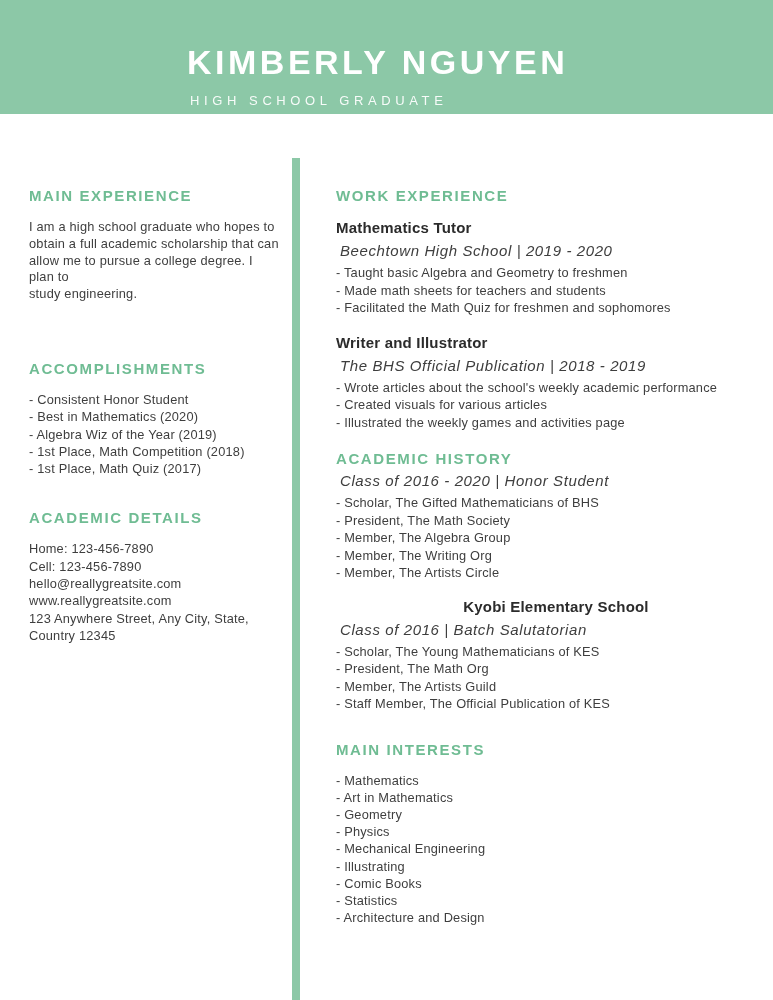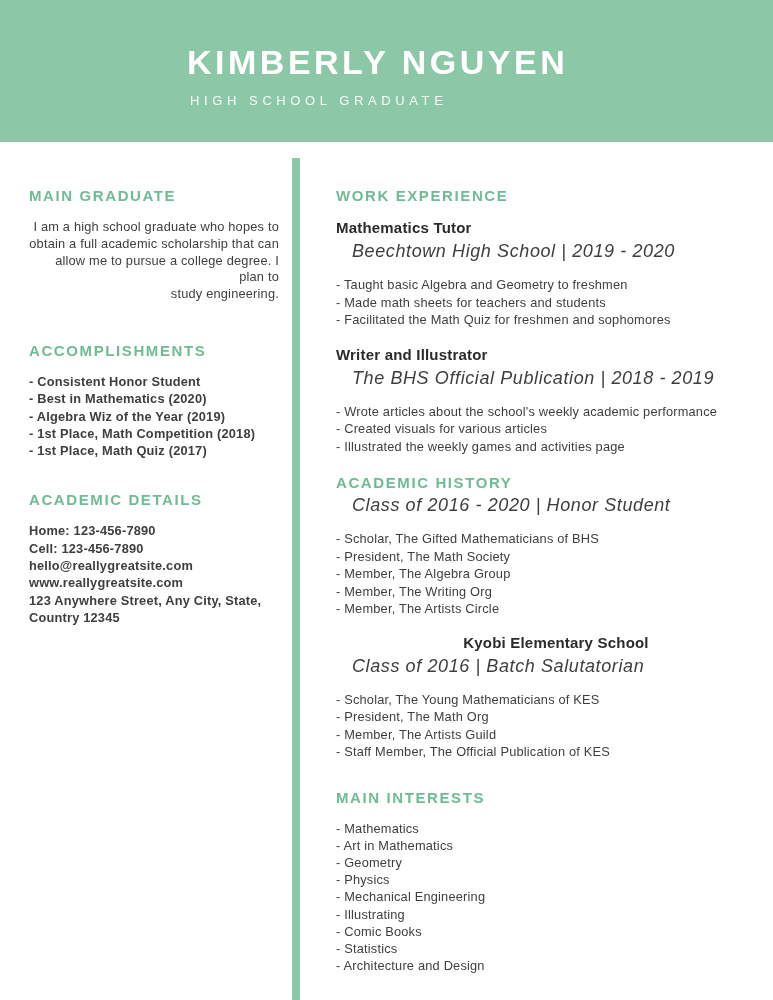--- a/index.html
+++ b/index.html
@@ -25,7 +25,7 @@
   .header {
     position: absolute;
     top: 0; left: 0;
-    width: 773px; height: 142px;
+    width: 773px; height: 114px;
     background: var(--header-bg);
   }
   .name {

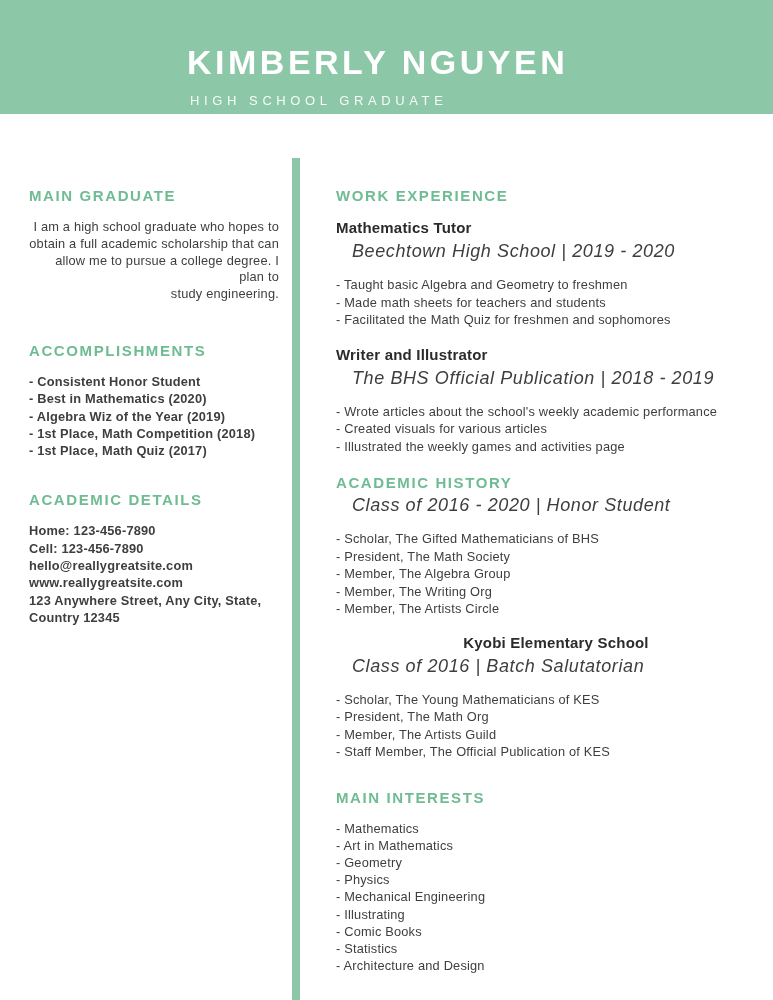--- a/index.html
+++ b/index.html
@@ -129,7 +129,7 @@
 
   <div class="col-left">
 
-    <h2 class="section-heading mt-first">MAIN GRADUATE</h2>
+    <h2 class="section-heading mt-first">MAIN EXPERIENCE</h2>
     <div class="para">
       <div class="body-line">I am a high school graduate who hopes to</div>
       <div class="body-line">obtain a full academic scholarship that can</div>

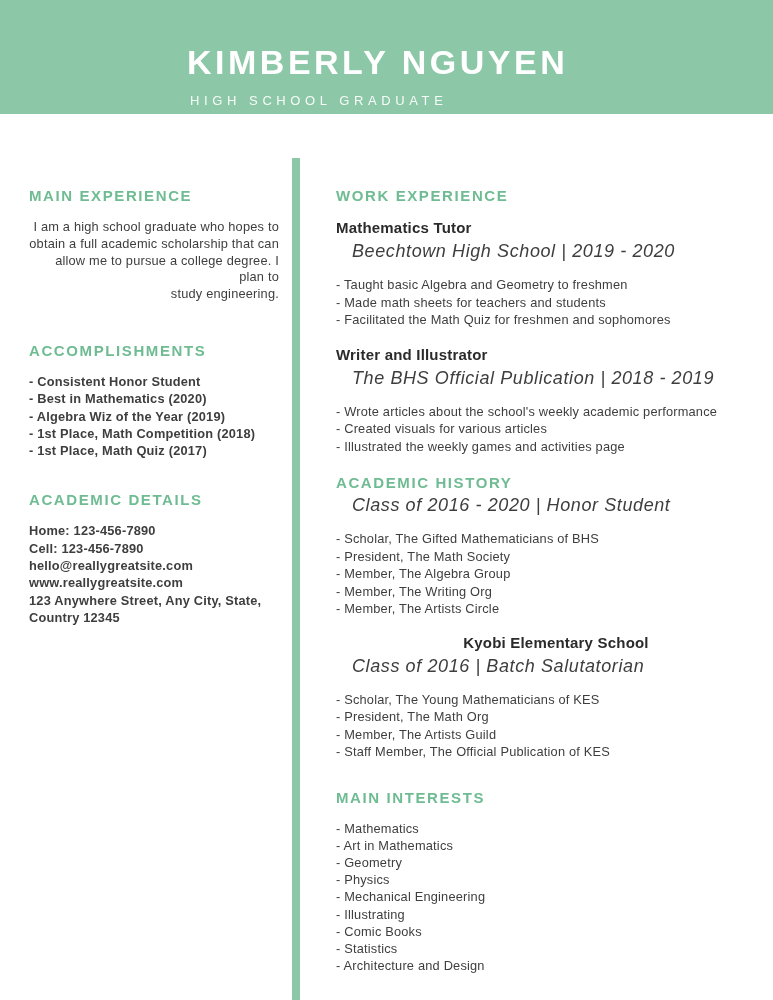--- a/index.html
+++ b/index.html
@@ -82,7 +82,7 @@
     letter-spacing: 0.2px;
     color: var(--body-text);
   }
-  .para { margin-top: 15px; text-align: right; }
+  .para { margin-top: 15px; }
   .list { margin-top: 14px; }
   .list .body-line { line-height: 17.3px; font-weight: bold; }
   .gap-accomplishments { margin-top: 40px; }

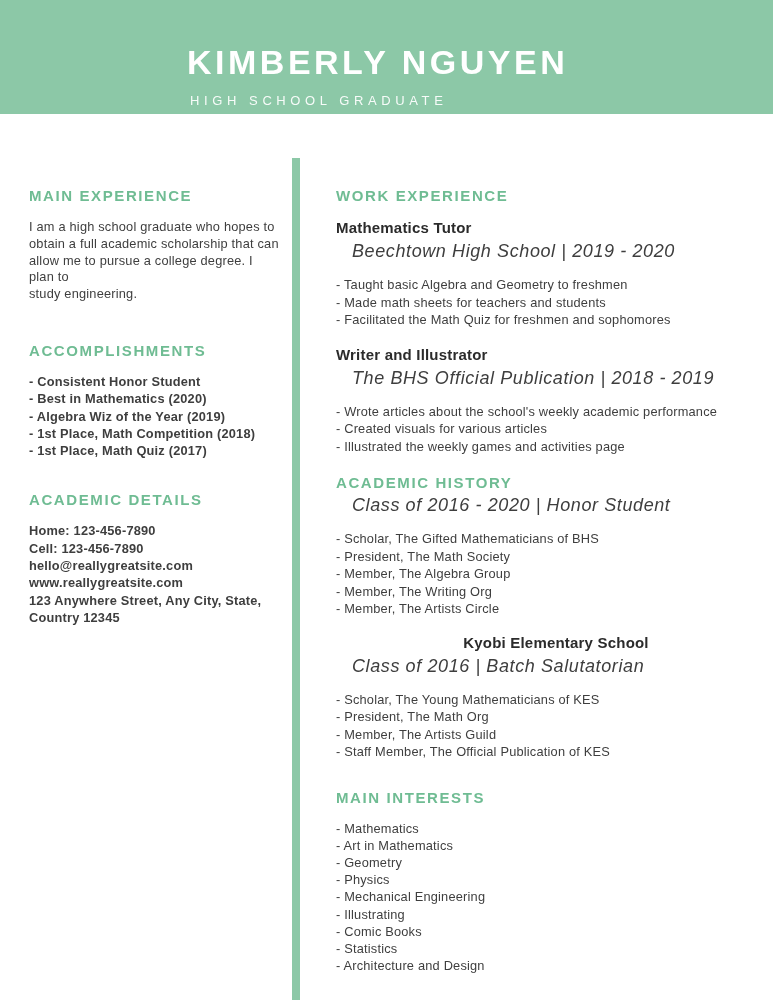--- a/index.html
+++ b/index.html
@@ -97,8 +97,8 @@
     letter-spacing: 0.2px;
   }
   .entry-meta {
-    margin: 16px;
-    font-size: 18px;
+    margin: 4px;
+    font-size: 15px;
     font-style: italic;
     line-height: 18px;
     letter-spacing: 0.6px;

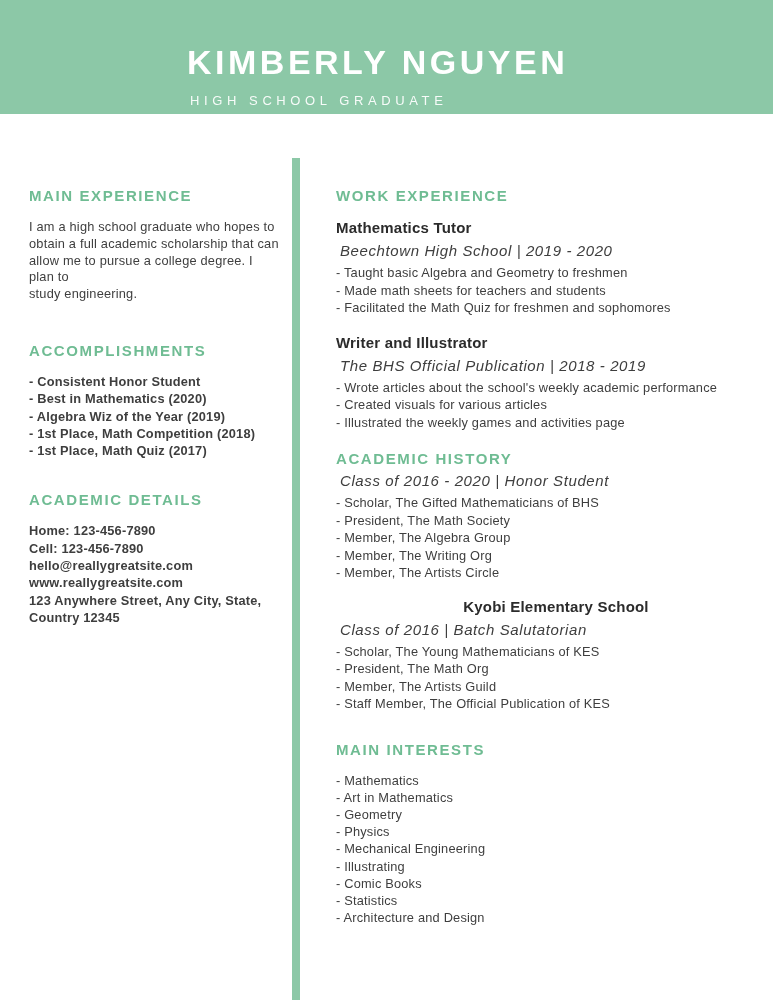--- a/index.html
+++ b/index.html
@@ -85,7 +85,7 @@
   .para { margin-top: 15px; }
   .list { margin-top: 14px; }
   .list .body-line { line-height: 17.3px; font-weight: bold; }
-  .gap-accomplishments { margin-top: 40px; }
+  .gap-accomplishments { margin-top: 58px; }
   .gap-contact { margin-top: 33px; }
   
   .entry-title {

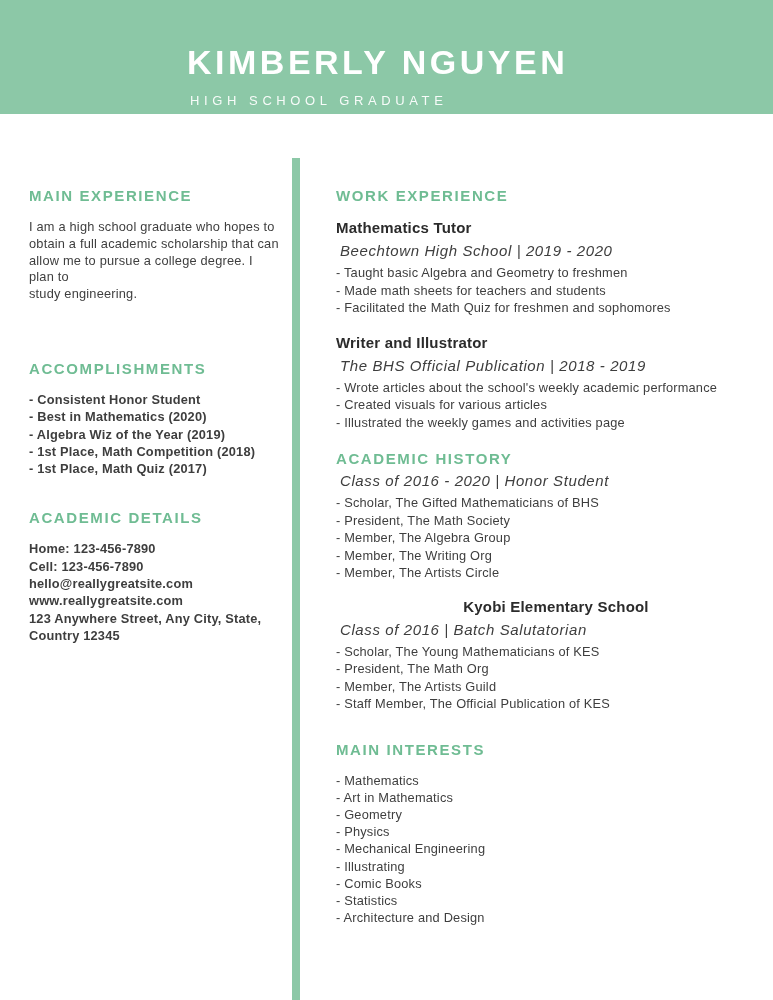--- a/index.html
+++ b/index.html
@@ -84,7 +84,7 @@
   }
   .para { margin-top: 15px; }
   .list { margin-top: 14px; }
-  .list .body-line { line-height: 17.3px; font-weight: bold; }
+  .list .body-line { line-height: 17.3px; }
   .gap-accomplishments { margin-top: 58px; }
   .gap-contact { margin-top: 33px; }
   

